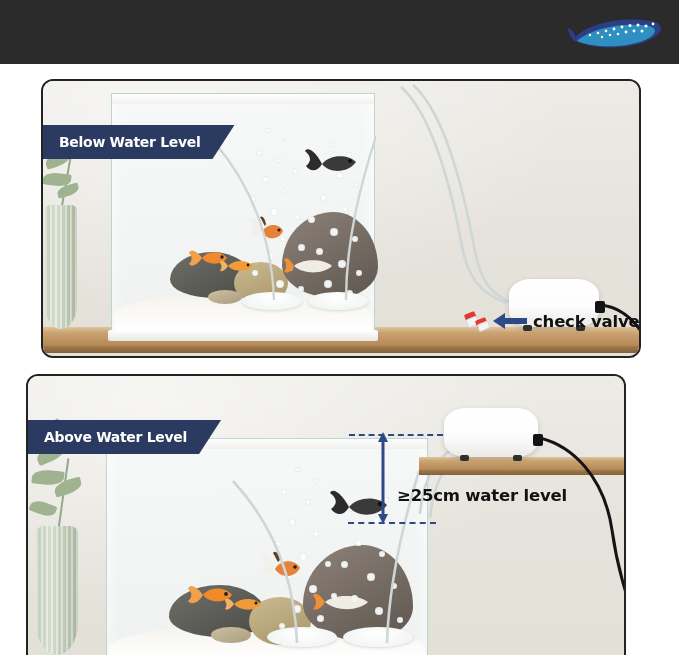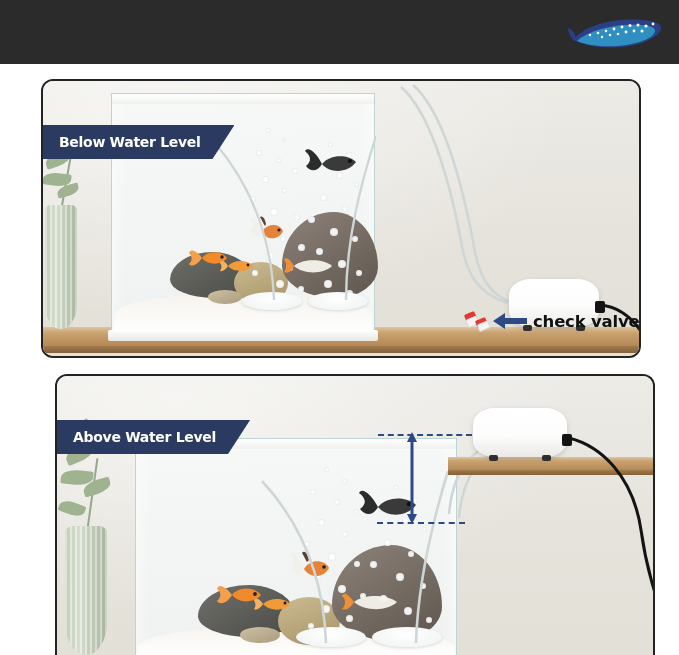--- a/index.html
+++ b/index.html
@@ -40,7 +40,7 @@
     background:#e9e6e0;
   }
   #panel-below{ left:41px; top:79px; width:596px; height:275px; }
-  #panel-above{ left:55px; top:374px; width:596px; height:279px; border-bottom:none;
+  #panel-above{ left:26px; top:374px; width:596px; height:279px; border-bottom:none;
                 border-bottom-left-radius:0;border-bottom-right-radius:0;}
 
   .panel-bg{ position:absolute;inset:0; background:linear-gradient(180deg,#ecebe6 0%,#e6e3dc 55%,#e3e0d8 100%); }

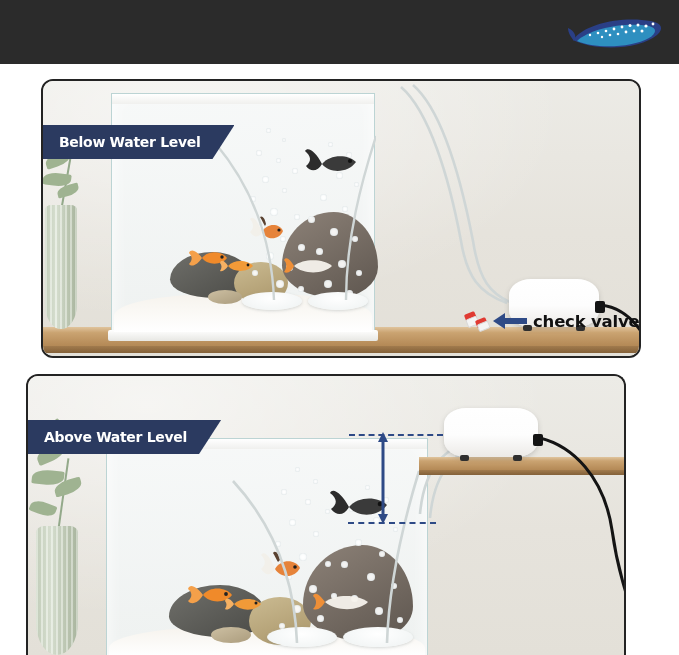--- a/index.html
+++ b/index.html
@@ -470,6 +470,7 @@
     <path d="M7 0 L12 10 L2 10 Z" fill="#2e4a86"></path>
     <path d="M7 92 L12 82 L2 82 Z" fill="#2e4a86"></path>
   </svg>
+  <div class="meas-text" style="left:369px;top:110px;">≥25cm water level</div>
 </div>
 
 </body></html>

